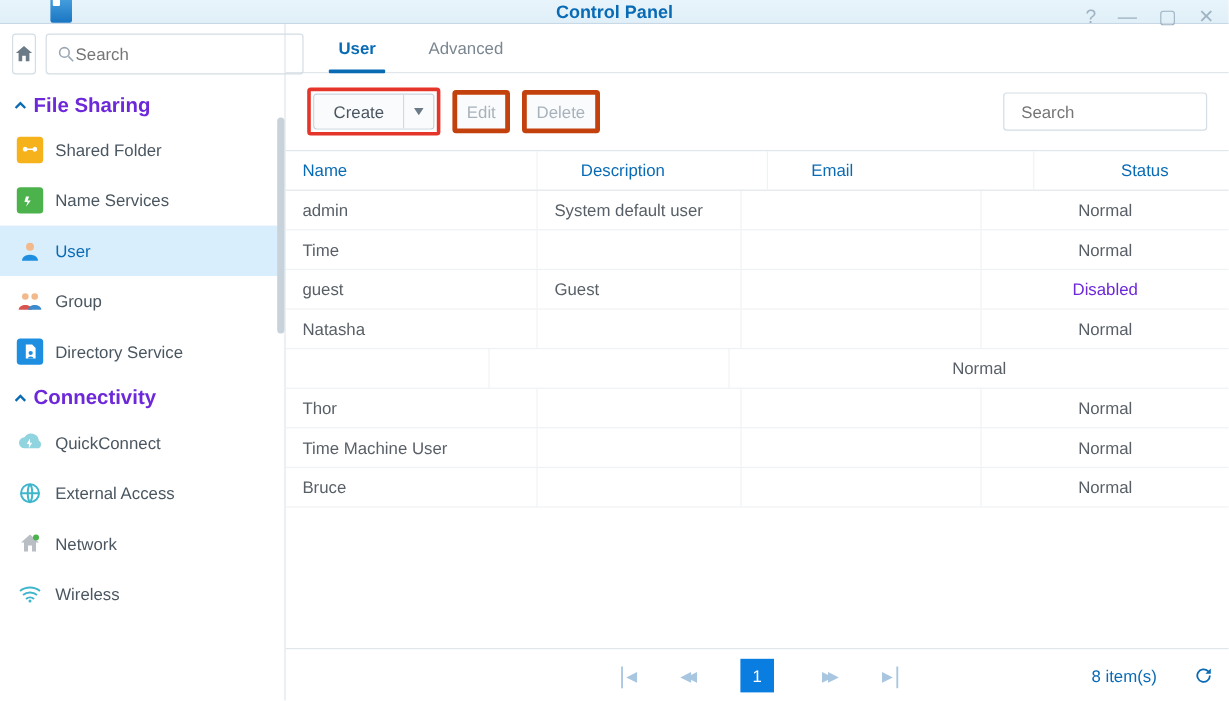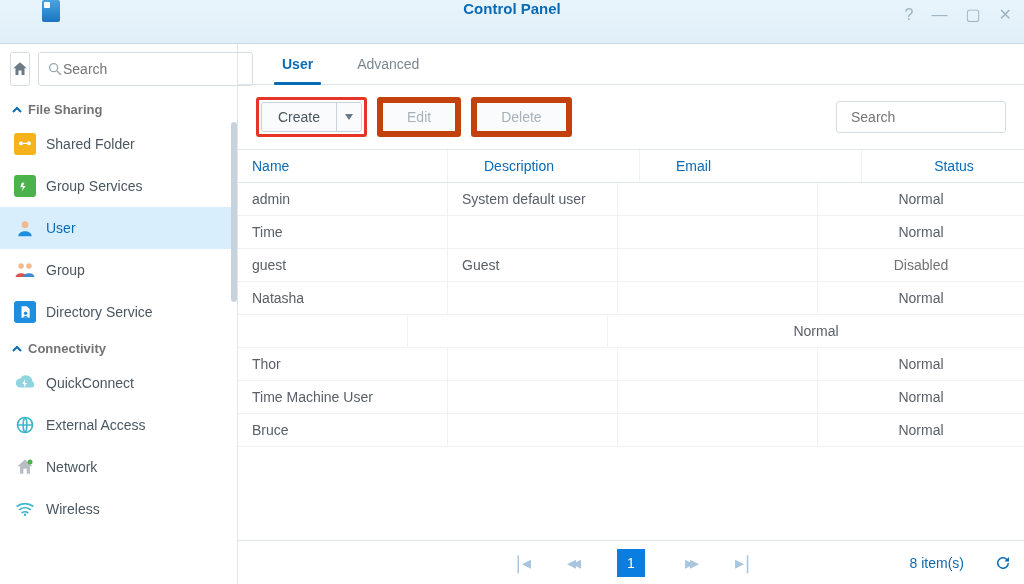--- a/index.html
+++ b/index.html
@@ -5,7 +5,7 @@
   * { box-sizing: border-box; margin: 0; padding: 0; }
   body { font-family: -apple-system, "Segoe UI", Arial, sans-serif; font-size: 14px; color: #333; background: #fff; width: 1024px; height: 584px; overflow: hidden; }
   .window { display: flex; flex-direction: column; width: 100%; height: 100%; }
-  .titlebar { height: 44px; background: linear-gradient(#e8f4fb, #e0eff8); border-bottom: 1px solid #c7d9e6; display: flex; align-items: flex-start; position: relative; padding-left: 36px; }
+  .titlebar { height: 20px; background: linear-gradient(#e8f4fb, #e0eff8); border-bottom: 1px solid #c7d9e6; display: flex; align-items: flex-end; position: relative; padding-left: 36px; }
   .titlebar .app-icon { width: 18px; height: 22px; margin-left: 6px; background: linear-gradient(#4aa3e0, #1a75c2); border-radius: 2px; position: relative; }
   .titlebar .app-icon::after { content:""; position:absolute; top:2px; left:2px; width:6px; height:6px; background:#fff; border-radius:1px;}
   .titlebar .title { position: absolute; left:0; right:0; text-align:center; color: #0a6bb5; font-weight: 700; font-size: 15px; }

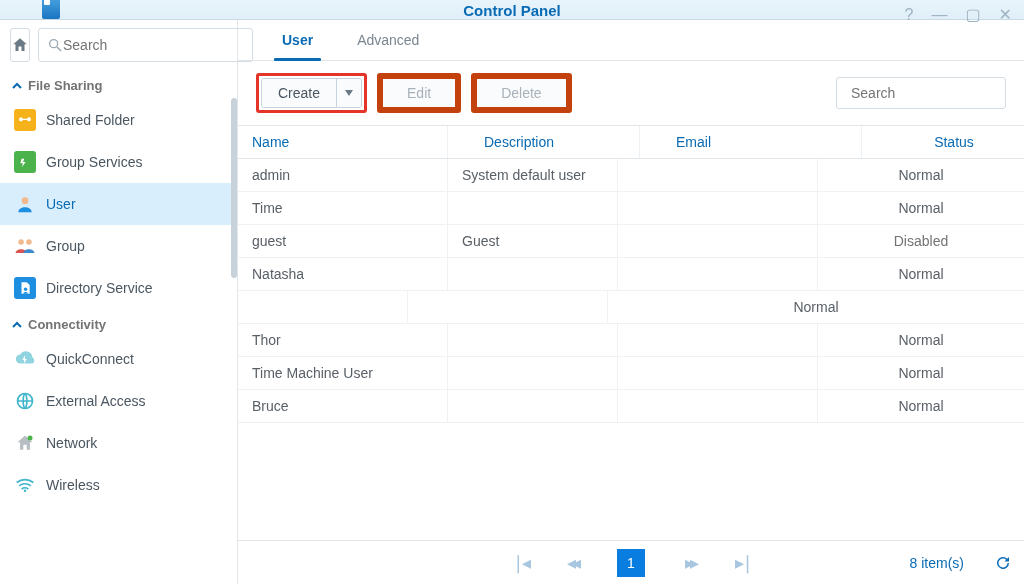--- a/index.html
+++ b/index.html
@@ -17,7 +17,7 @@
   .home-btn { width:34px; height:34px; border:1px solid #d4dde4; border-radius:3px; display:flex; align-items:center; justify-content:center; cursor:pointer; color:#6a7a86;}
   .search-box { flex:1; height:34px; border:1px solid #d4dde4; border-radius:3px; display:flex; align-items:center; padding:0 8px; color:#9aa7b2;}
   .search-box input { border:none; outline:none; flex:1; font-size:14px; color:#555; background:transparent;}
-  .section-header { padding: 8px 12px 6px; color:#737373; font-weight:700; font-size:13px; display:flex; align-items:center; gap:6px; cursor:pointer;}
+  .section-header { padding: 8px 12px 6px; color:#6d28d9; font-weight:700; font-size:17px; display:flex; align-items:center; gap:6px; cursor:pointer;}
   .nav-list { list-style:none; }
   .nav-item { display:flex; align-items:center; gap:10px; padding:10px 14px; cursor:pointer; color:#4a5660; }
   .nav-item.active { background:#d9eefc; color:#0a6bb5; }

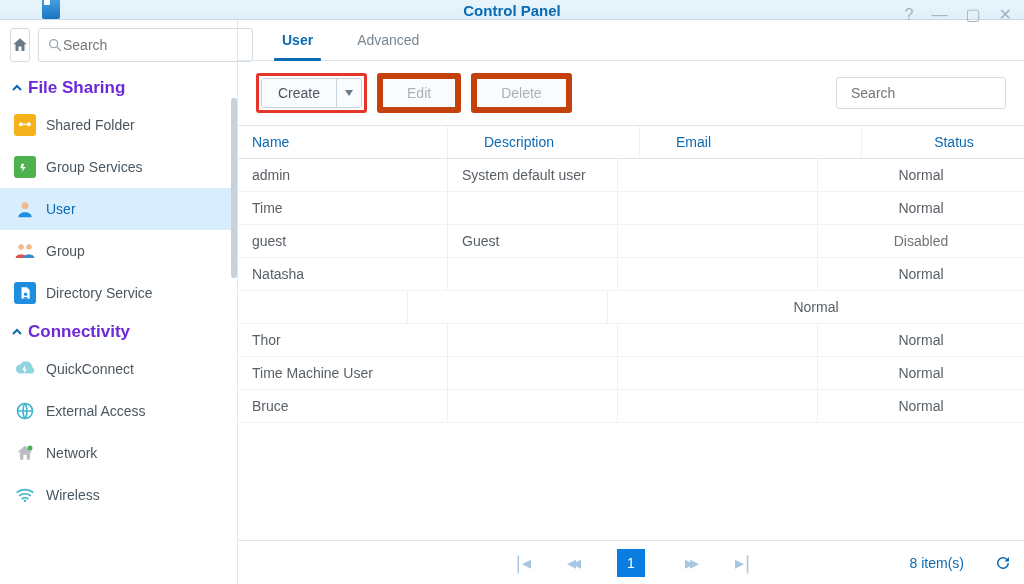--- a/index.html
+++ b/index.html
@@ -42,7 +42,7 @@
   .btn { padding:6px 16px; background:#fafbfc; color:#4a5660; cursor:pointer; border:none; font-size:14px;text-align:center;}
   .btn.split-main { border-right:1px solid #c7d3dc;}
   .btn.split-arrow { padding:6px 8px;}
-  .btn-single { border:6px solid #c2410c; border-radius:3px; padding:6px 24px; background:#fafbfc; color:#a8b2bb; cursor:pointer; font-size:14px;}
+  .btn-single { border:4px solid #c2410c; border-radius:3px; padding:6px 8px; background:#fafbfc; color:#a8b2bb; cursor:pointer; font-size:14px;}
   .highlight-box { border:3px solid #e5342a; border-radius:3px; padding:2px;}
   .spacer { flex:1;}
   .filter-box { width:170px; height:32px; border:1px solid #d4dde4; border-radius:3px; display:flex; align-items:center; padding:0 8px; gap:6px; color:#888;}

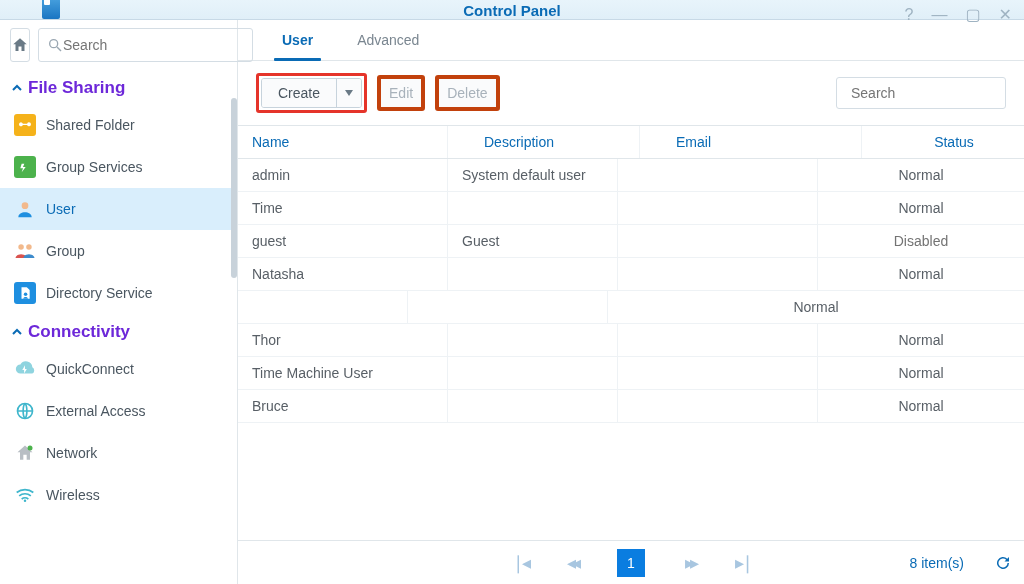--- a/index.html
+++ b/index.html
@@ -119,7 +119,7 @@
                 <path fill="#fff" d="M7 7h4l-2 5h4l-6 8 2-6H5z"></path>
               </svg>
           </span>
-          <span>Group Services</span>
+          <span>Name Services</span>
         </li>
         <li class="nav-item active">
           <span class="nav-icon ic-user">

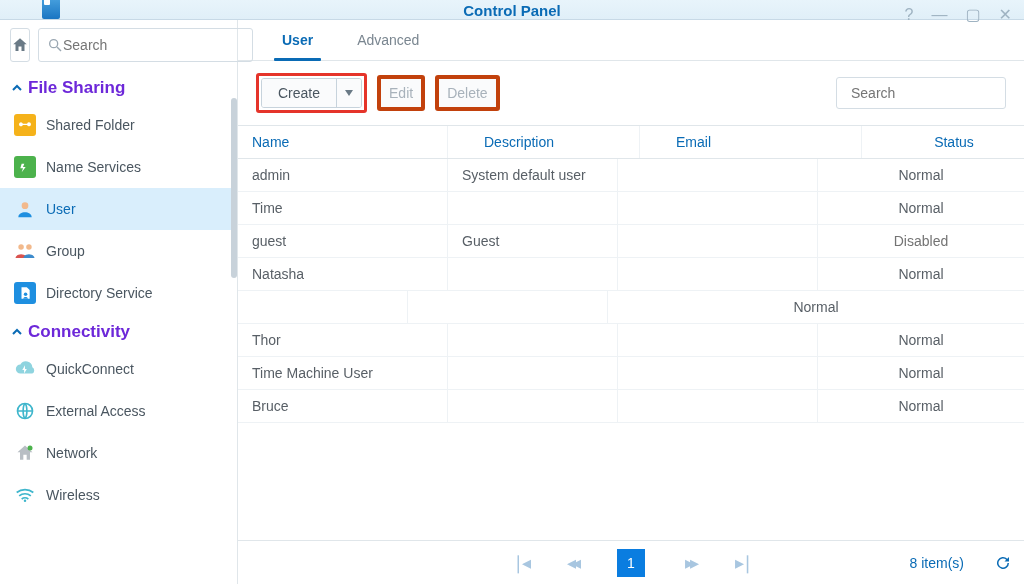--- a/index.html
+++ b/index.html
@@ -56,7 +56,7 @@
   .col-status { flex:1; text-align:center; border-right:none;}
   .trow { display:flex; border-bottom:1px solid #eef2f5; color:#585f66; font-size:14px;}
   .trow .td.col-status { text-align:center;}
-  .status-disabled { color:#737373;}
+  .status-disabled { color:#6d28d9;}
   .pager { height:44px; border-top:1px solid #e0e6ea; display:flex; align-items:center; justify-content:center; position:relative; color:#a8c6e0; gap:40px;}
   .pager .nav-arrow { cursor:pointer; font-size:18px; letter-spacing:-4px;}
   .pager .current { width:28px; height:28px; background:#0a7de0; color:#fff; display:flex; align-items:center; justify-content:center; font-size:14px;}

